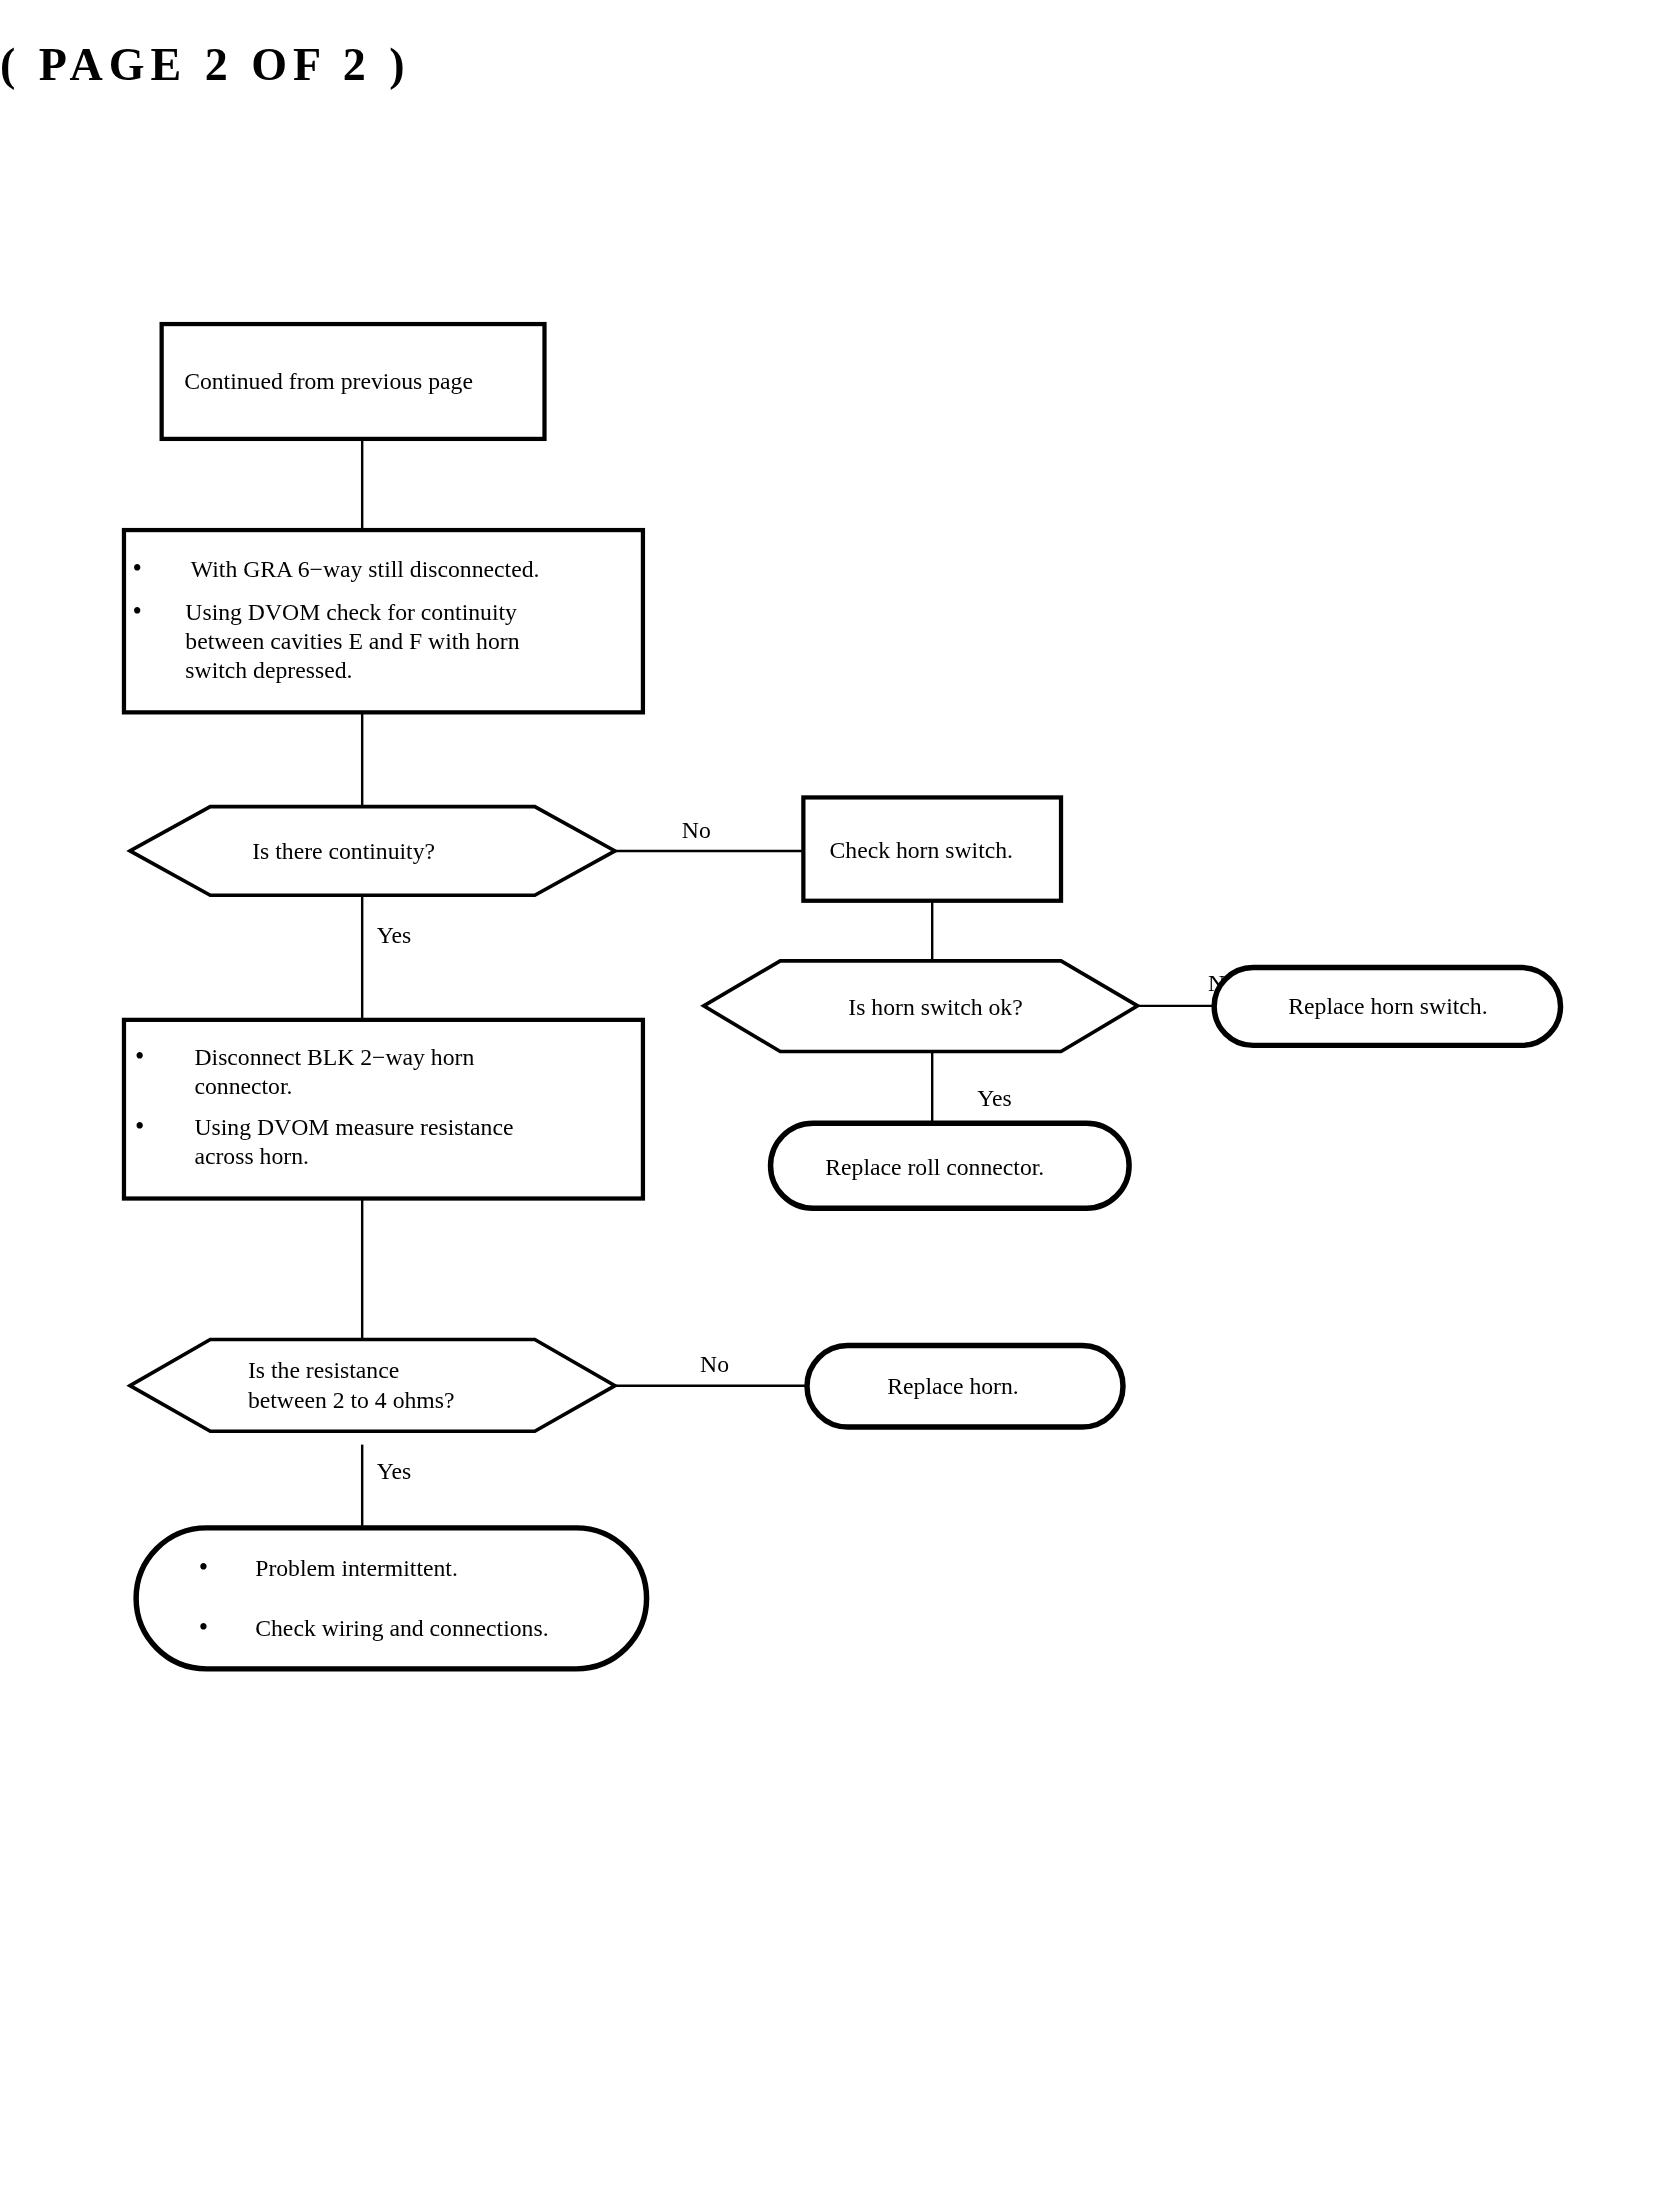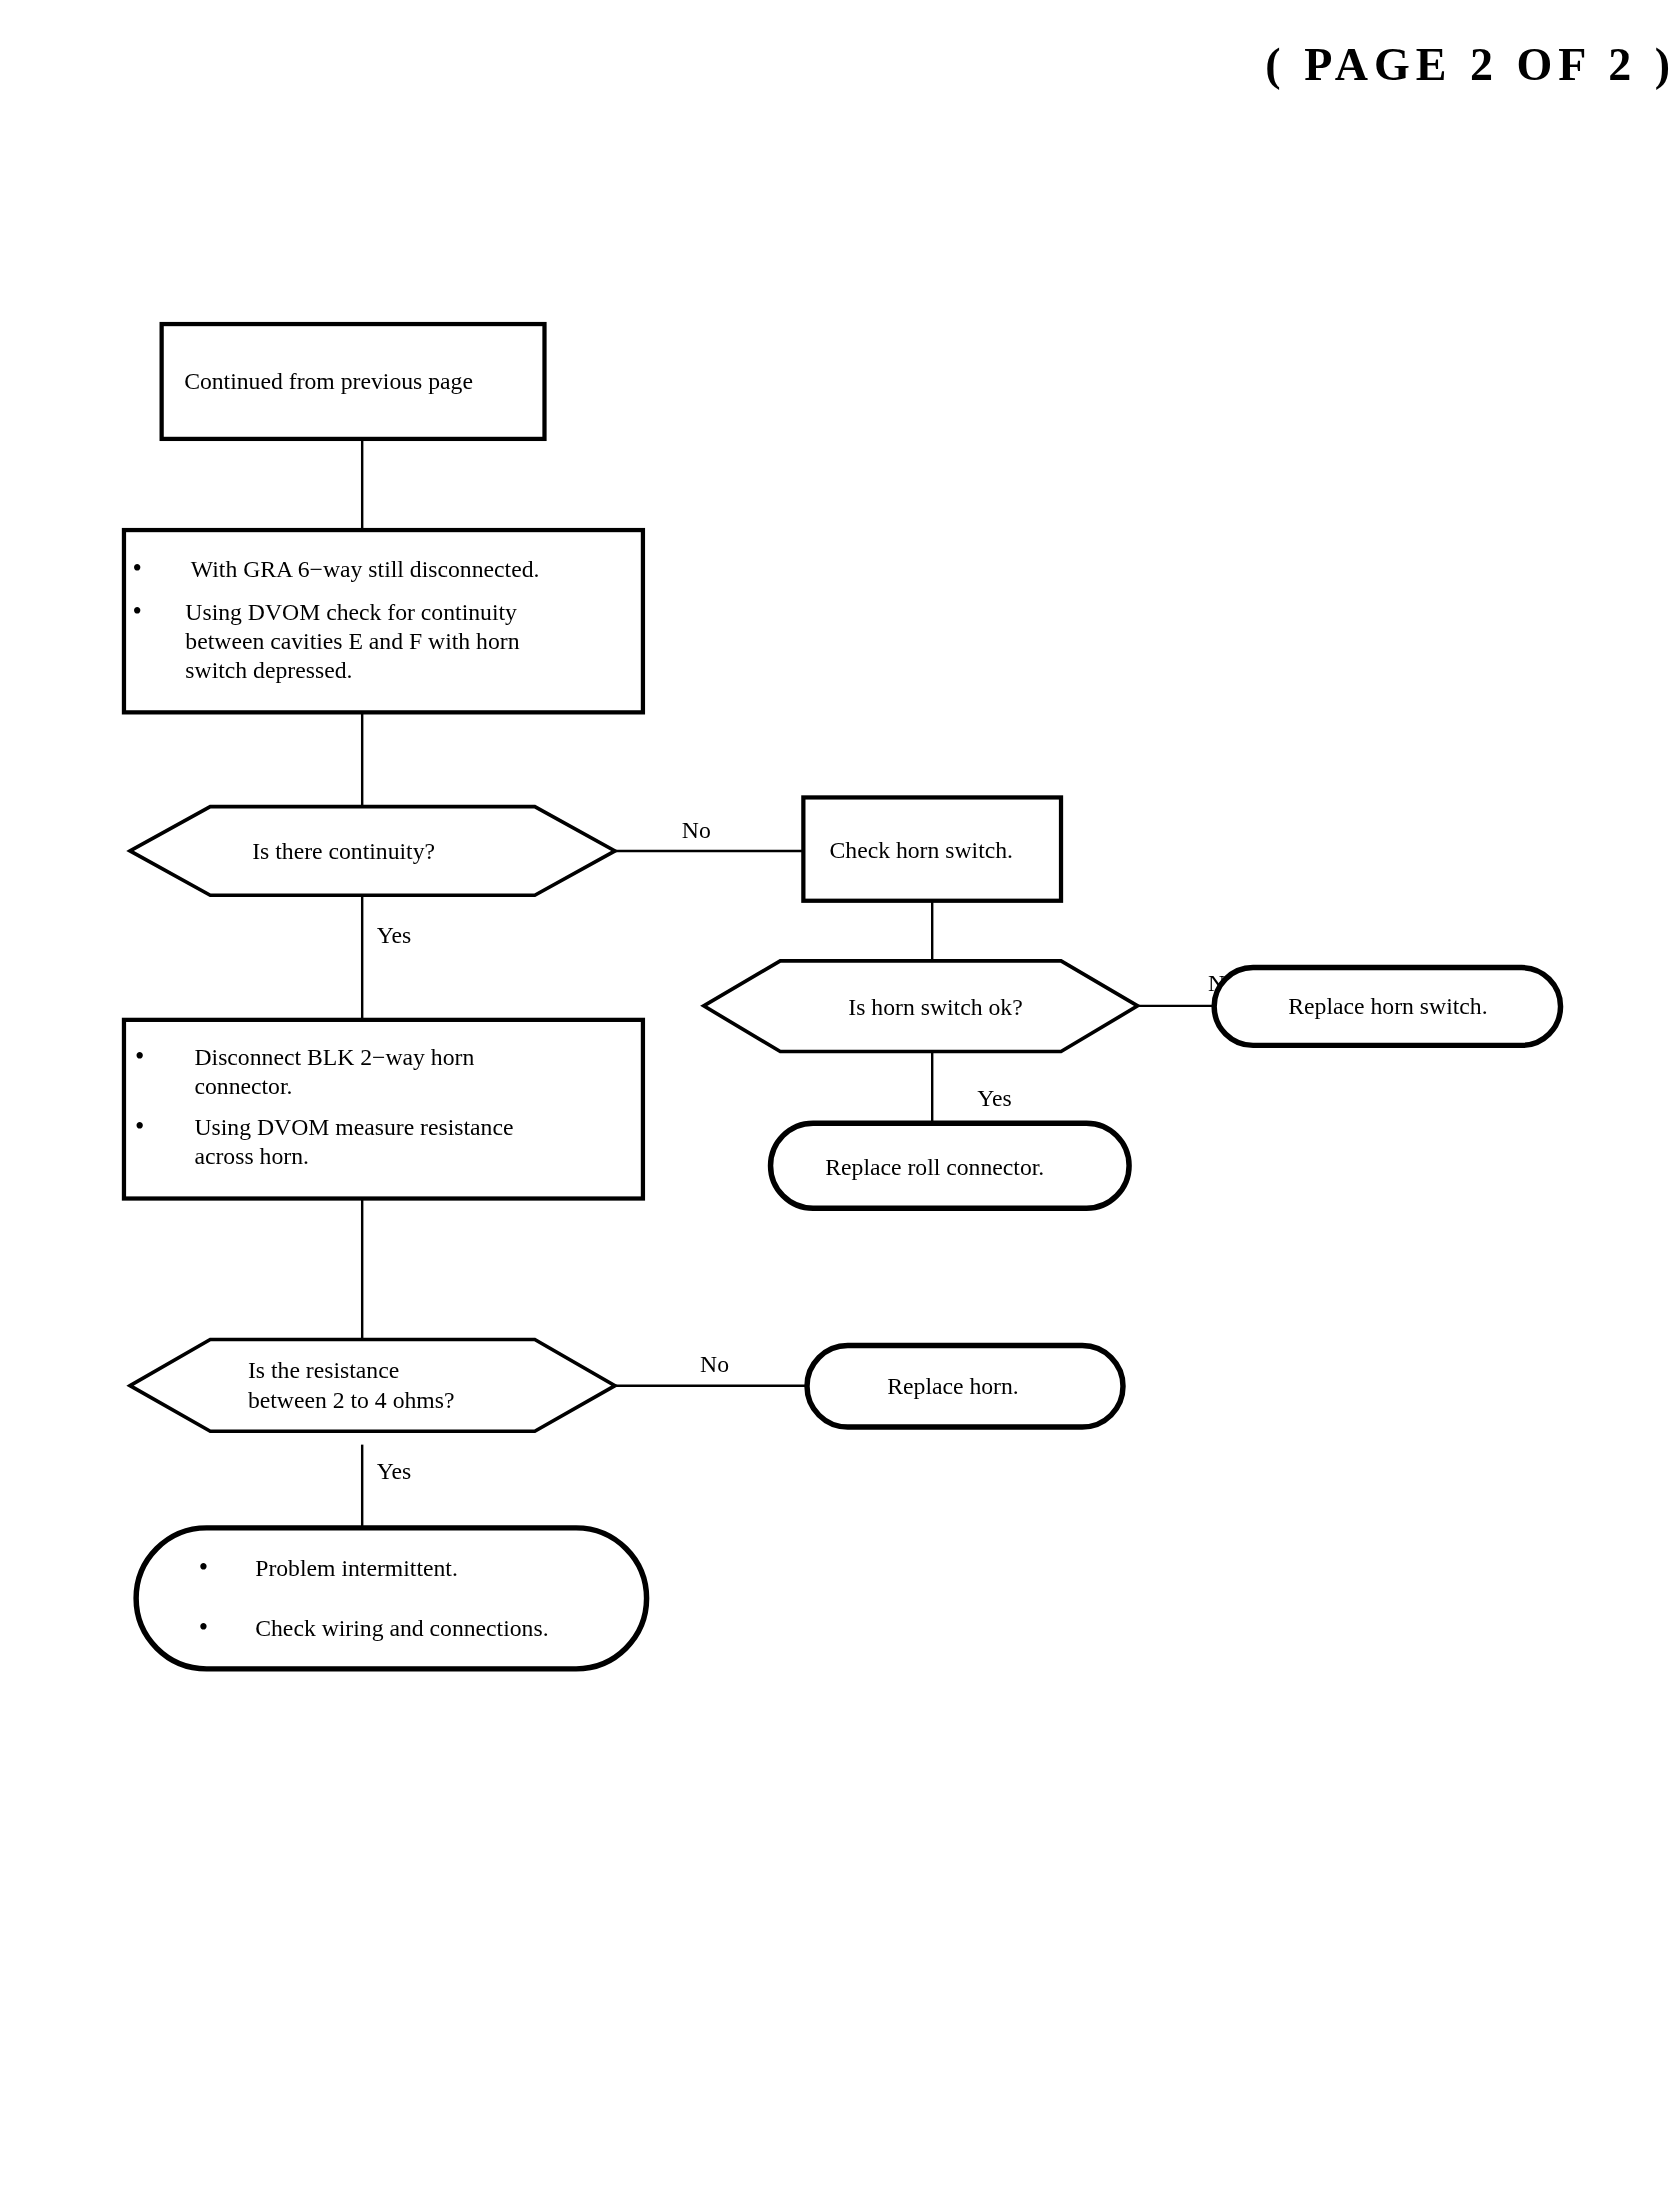--- a/index.html
+++ b/index.html
@@ -25,7 +25,7 @@
     top: 38px;
     left: 0;
     width: 1676px;
-    text-align: right;
+    text-align: left;
     font-family: "Liberation Serif", "DejaVu Serif", serif;
     font-size: 46px;
     font-weight: 700;

